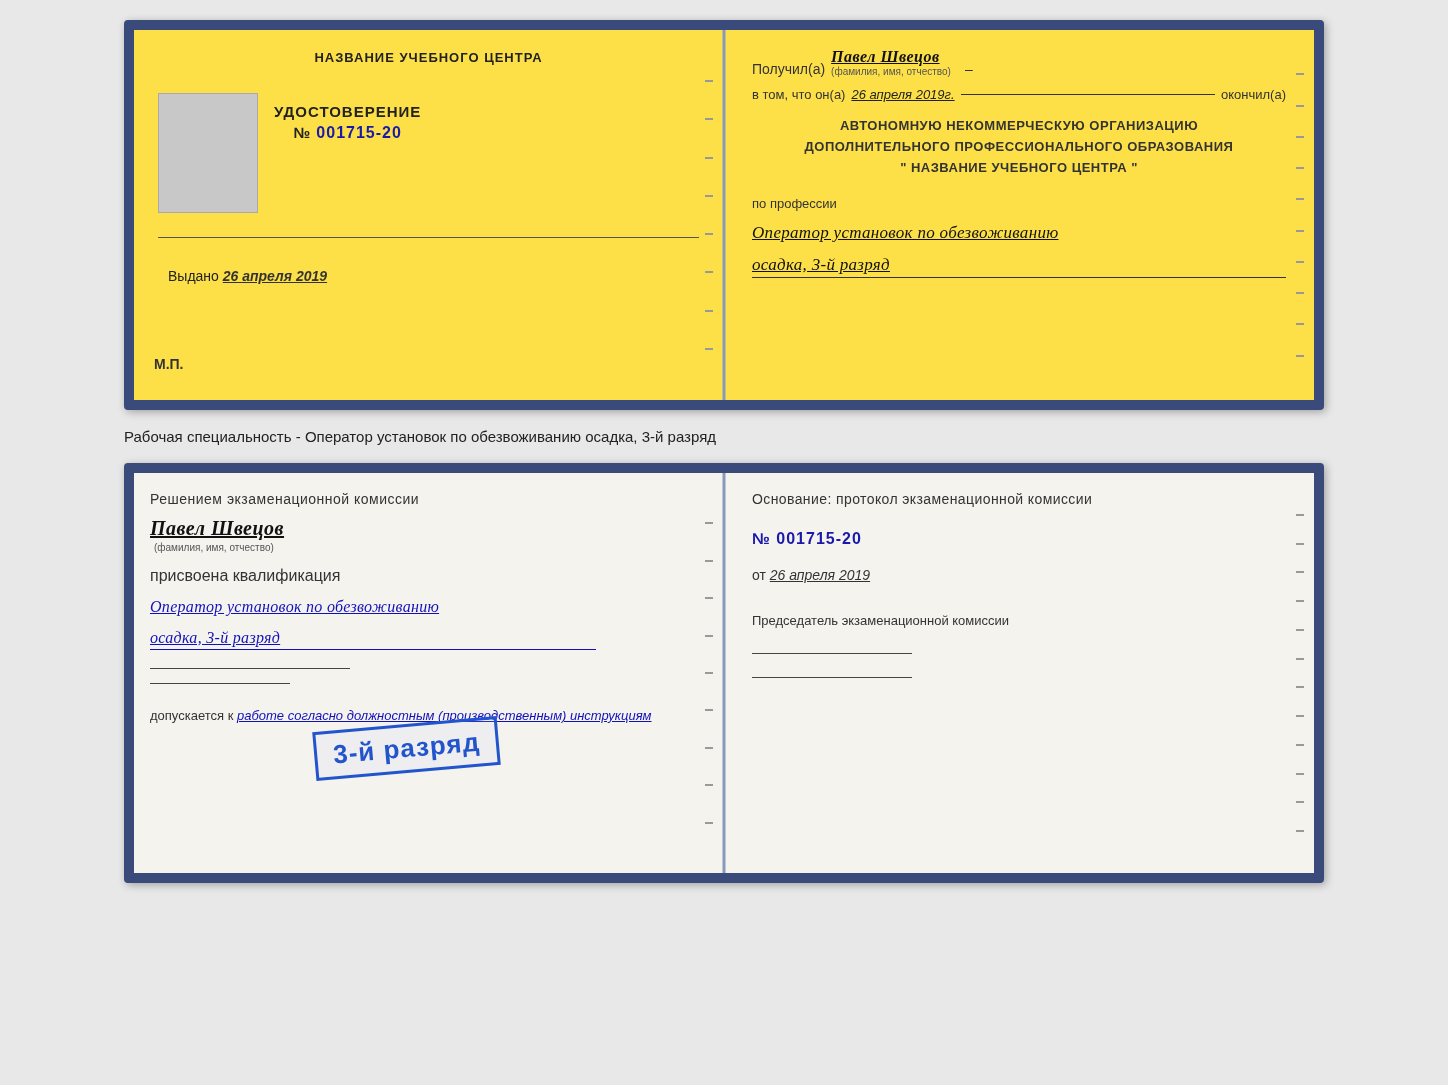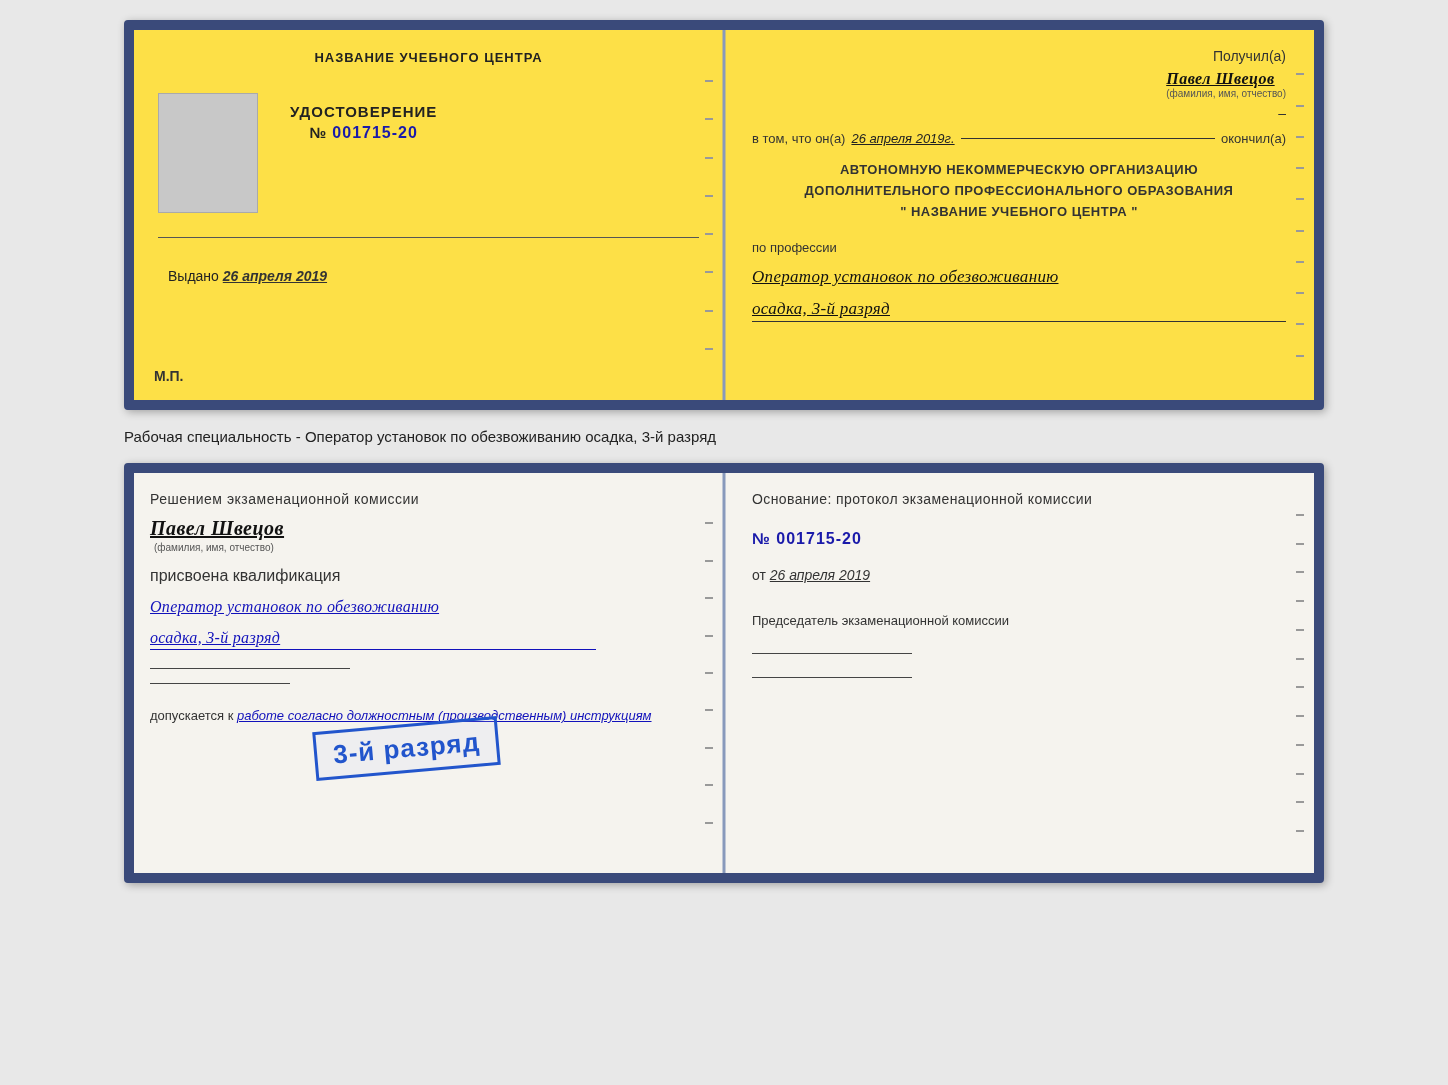--- a/index.html
+++ b/index.html
@@ -135,7 +135,6 @@
       align-items: flex-end;
       gap: 6px;
       flex-wrap: wrap;
-      flex-direction: column;
     }
 
     .received-name {

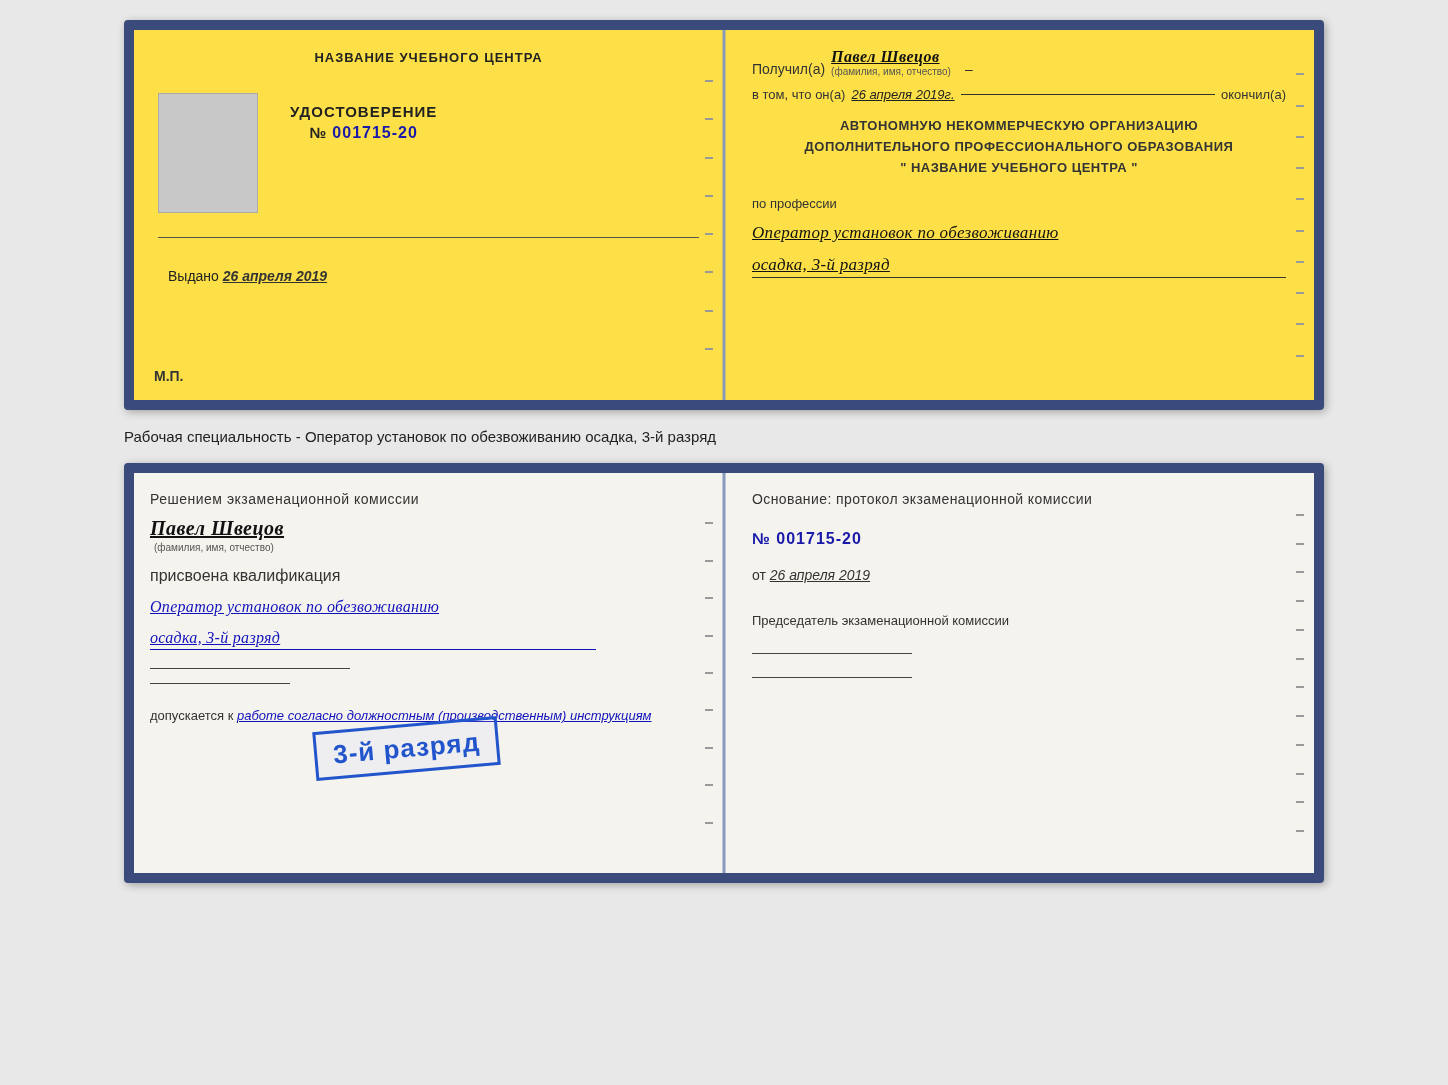--- a/index.html
+++ b/index.html
@@ -430,7 +430,7 @@
     <div class="page-left">
       <div class="center-org-name">НАЗВАНИЕ УЧЕБНОГО ЦЕНТРА</div>
 
-      <div style="display:flex; gap:32px; align-items:flex-start; width:100%; margin-top:8px;">
+      <div style="display:flex; gap:16px; align-items:flex-start; width:100%; margin-top:8px;">
         <div class="photo-placeholder"></div>
         <div class="cert-title-block">
           <span class="cert-title">УДОСТОВЕРЕНИЕ</span>

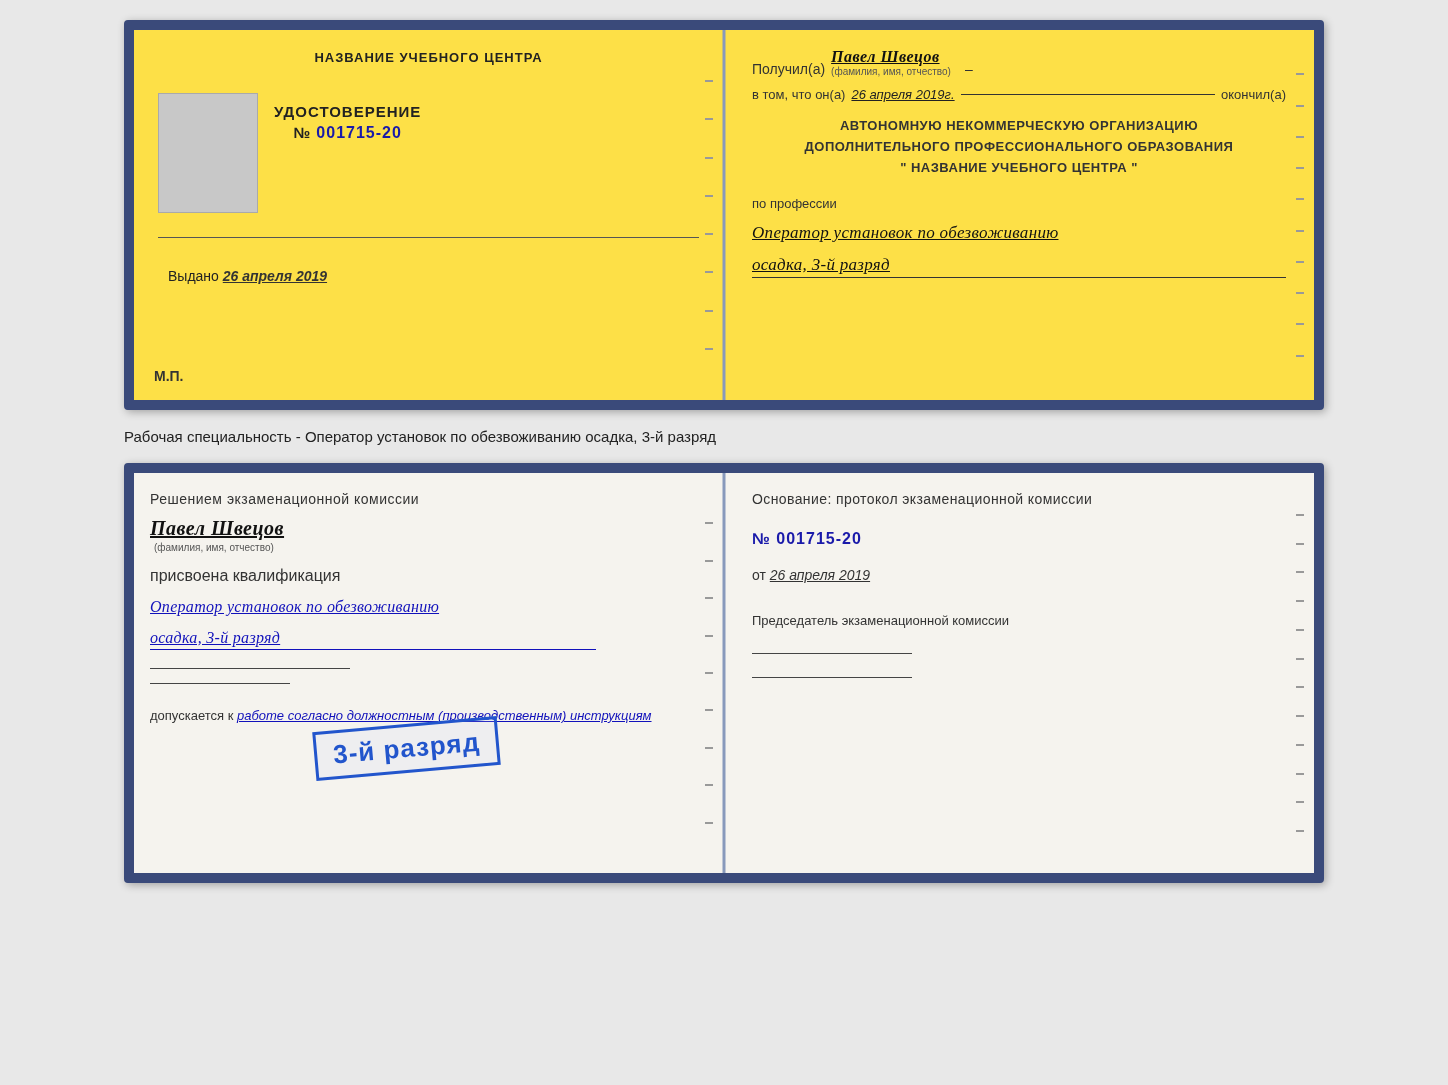--- a/index.html
+++ b/index.html
@@ -120,7 +120,7 @@
 
     .mp-line {
       position: absolute;
-      bottom: 16px;
+      bottom: 28px;
       left: 20px;
       font-size: 14px;
       color: #333;

